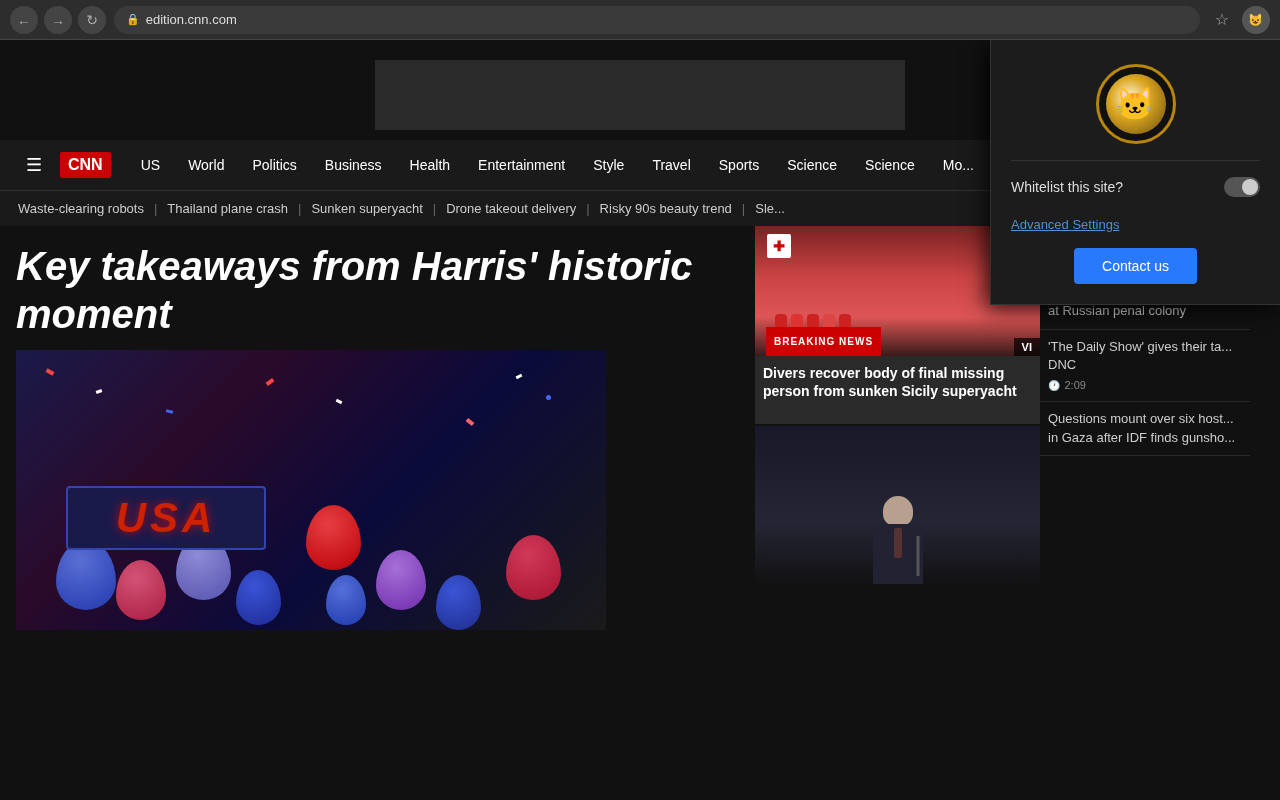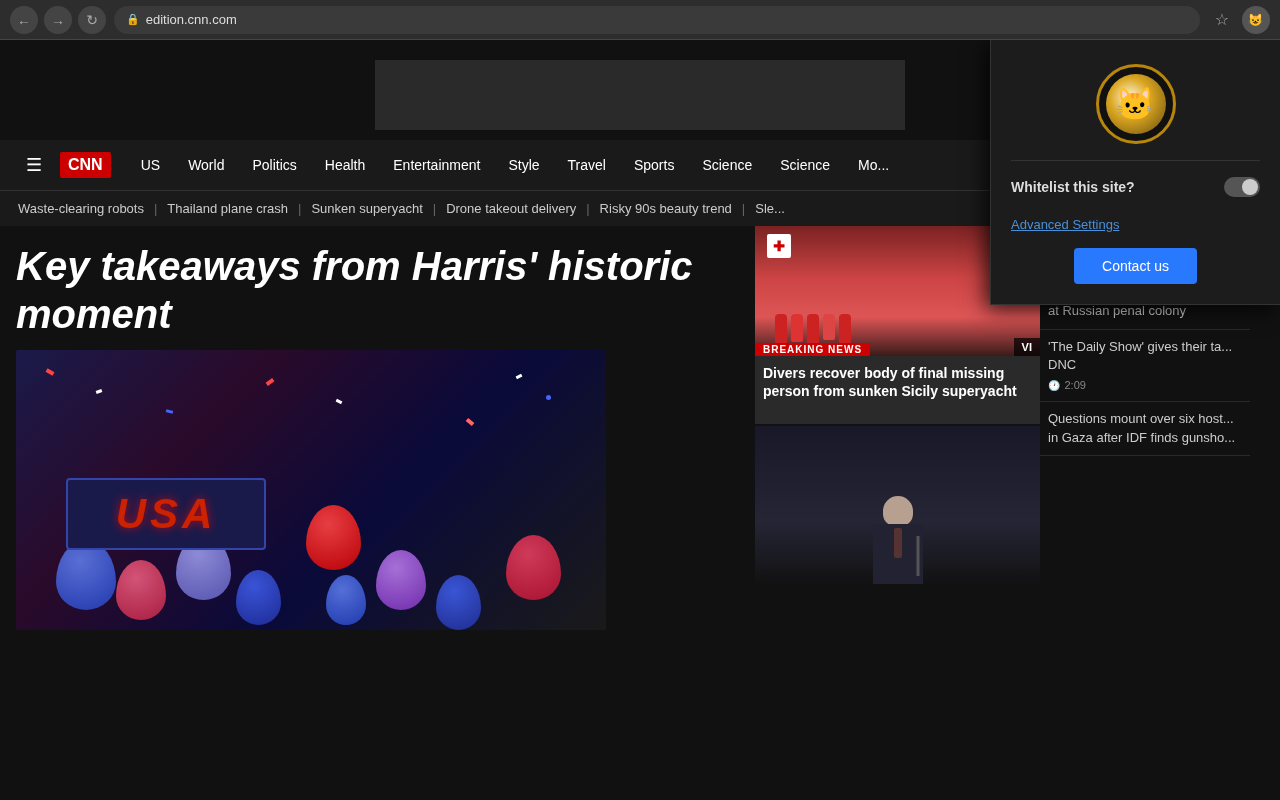--- a/index.html
+++ b/index.html
@@ -368,6 +368,7 @@
       <div class="nav-item">US</div>
       <div class="nav-item">World</div>
       <div class="nav-item">Politics</div>
+      <div class="nav-item">Business</div>
       <div class="nav-item">Health</div>
       <div class="nav-item">Entertainment</div>
       <div class="nav-item">Style</div>

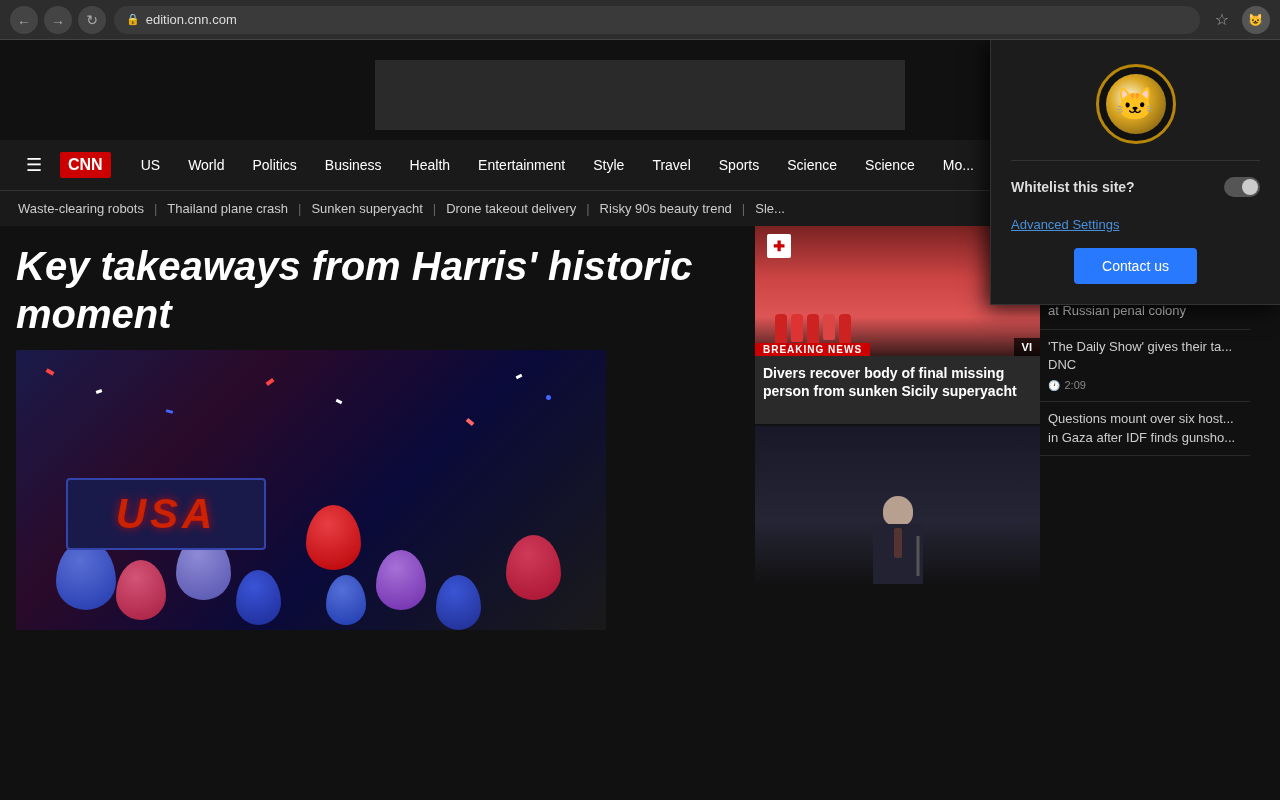--- a/index.html
+++ b/index.html
@@ -293,7 +293,6 @@
       justify-content: space-between;
       width: 100%;
       margin-bottom: 20px;
-      font-weight: bold;
     }
     .whitelist-label {
       color: #ddd;

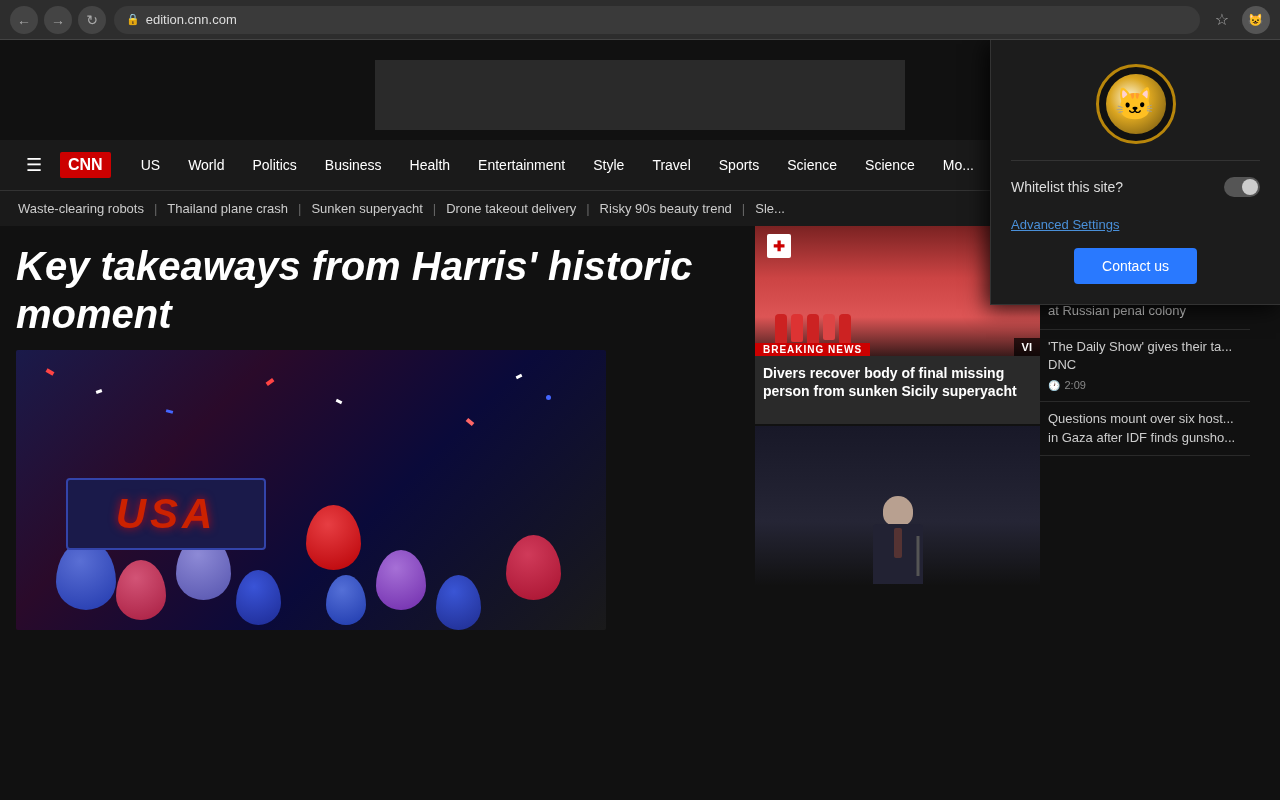--- a/index.html
+++ b/index.html
@@ -142,12 +142,12 @@
     }
     .breaking-badge {
       position: absolute;
-      bottom: 0; left: 0;
+      bottom: 0; left: 11px;
       background: #cc0000;
       color: #fff;
       font-size: 10px;
       font-weight: bold;
-      padding: 1px 8px;
+      padding: 9px 8px;
       letter-spacing: 1px;
     }
     .video-badge {

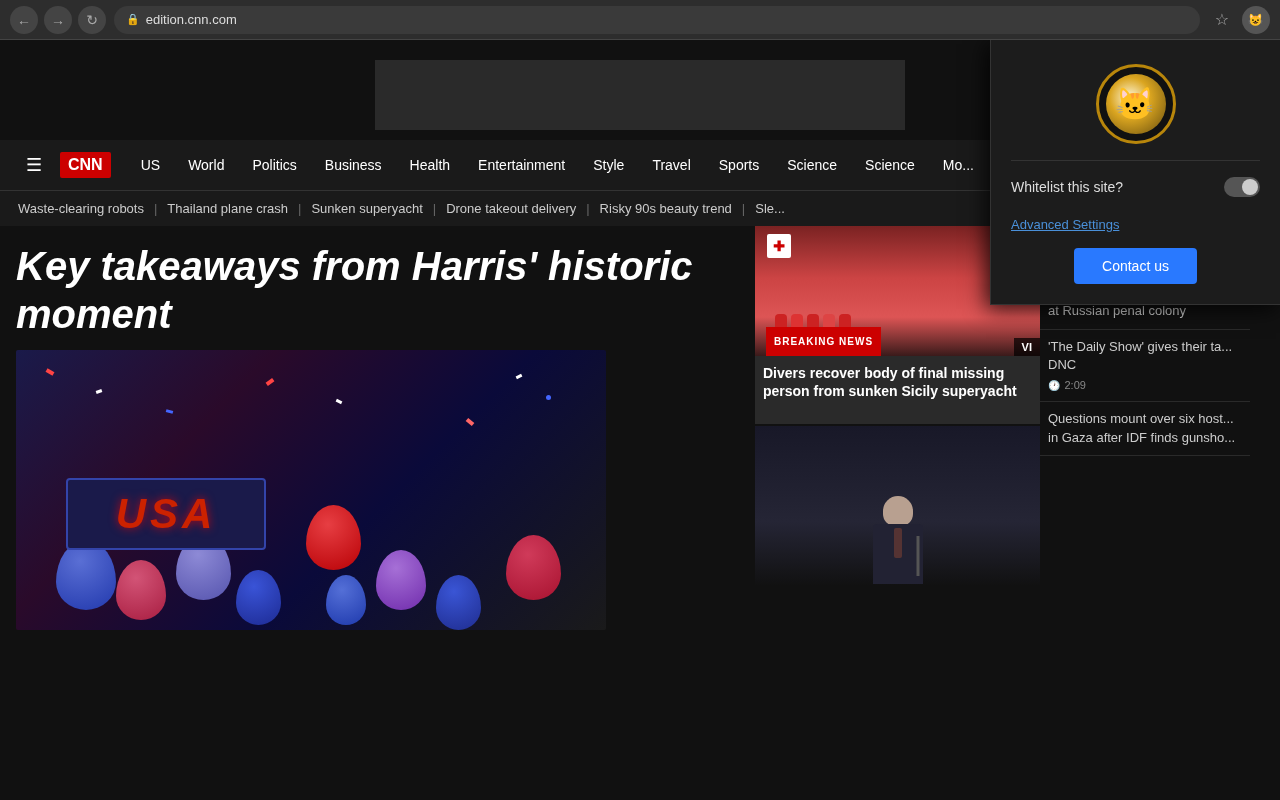--- a/index.html
+++ b/index.html
@@ -406,7 +406,7 @@
           <div style="position:absolute;bottom:30px;left:160px;width:55px;height:65px;background:radial-gradient(circle at 40% 30%,#aaaaff,#6666cc);border-radius:50% 50% 50% 50% / 60% 60% 40% 40%;opacity:0.8;"></div>
           <div style="position:absolute;bottom:5px;left:220px;width:45px;height:55px;background:radial-gradient(circle at 40% 30%,#4466ff,#2233aa);border-radius:50% 50% 50% 50% / 60% 60% 40% 40%;opacity:0.8;"></div>
 
-          <div style="position:absolute;bottom:80px;left:50px;width:200px;height:72px;background:#1a1a4a;border-radius:4px;display:flex;align-items:center;justify-content:center;border:2px solid #3344aa;">
+          <div style="position:absolute;bottom:80px;left:50px;width:200px;height:64px;background:#1a1a4a;border-radius:4px;display:flex;align-items:center;justify-content:center;border:2px solid #3344aa;">
             <span style="font-size:42px;font-weight:900;color:#cc2200;text-shadow:0 0 10px #ff0000aa;letter-spacing:4px;">USA</span>
           </div>
 

